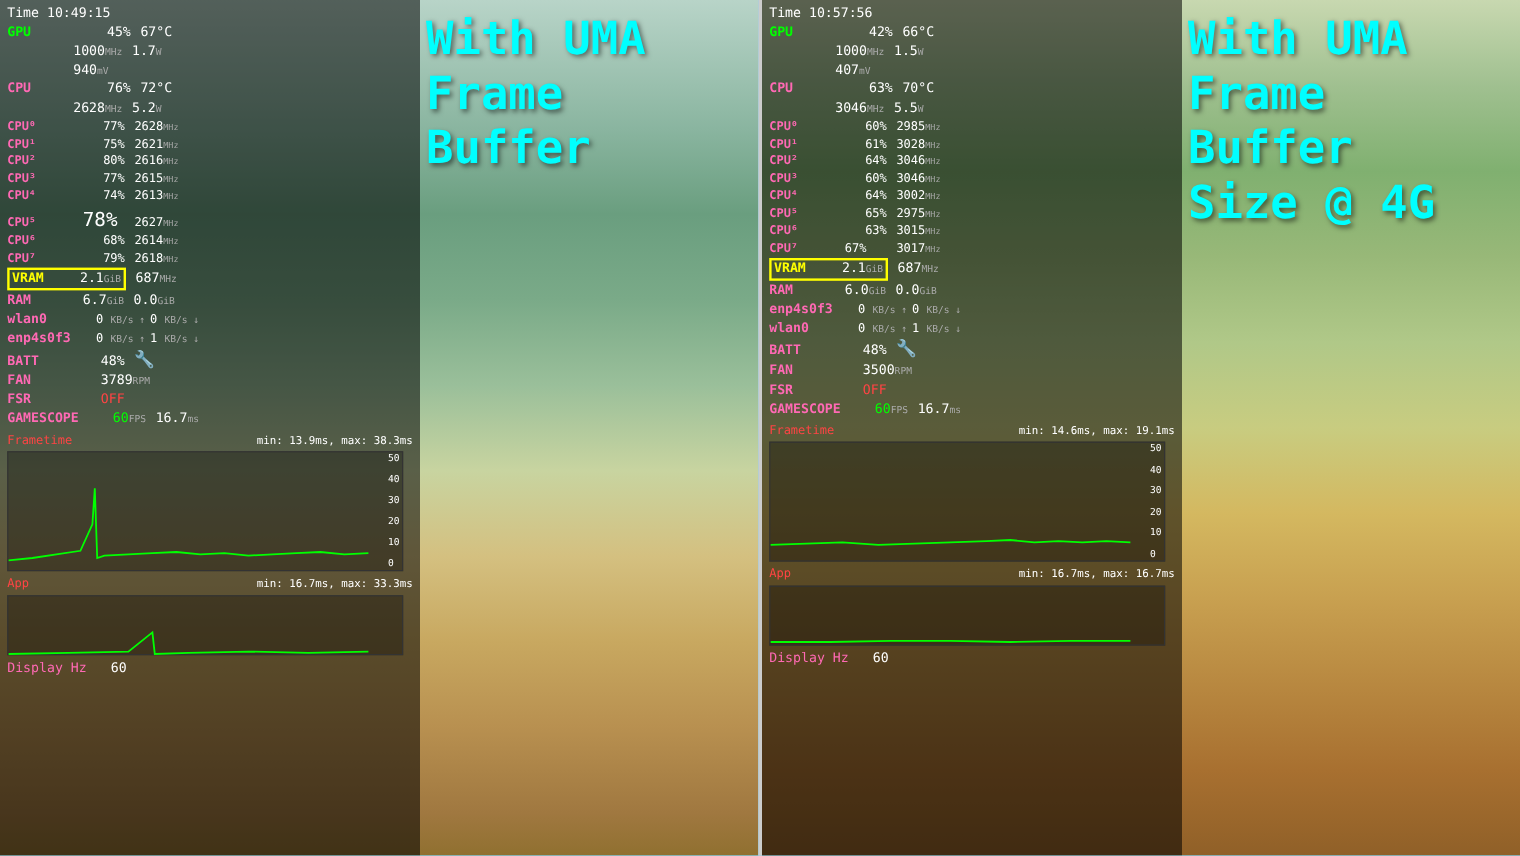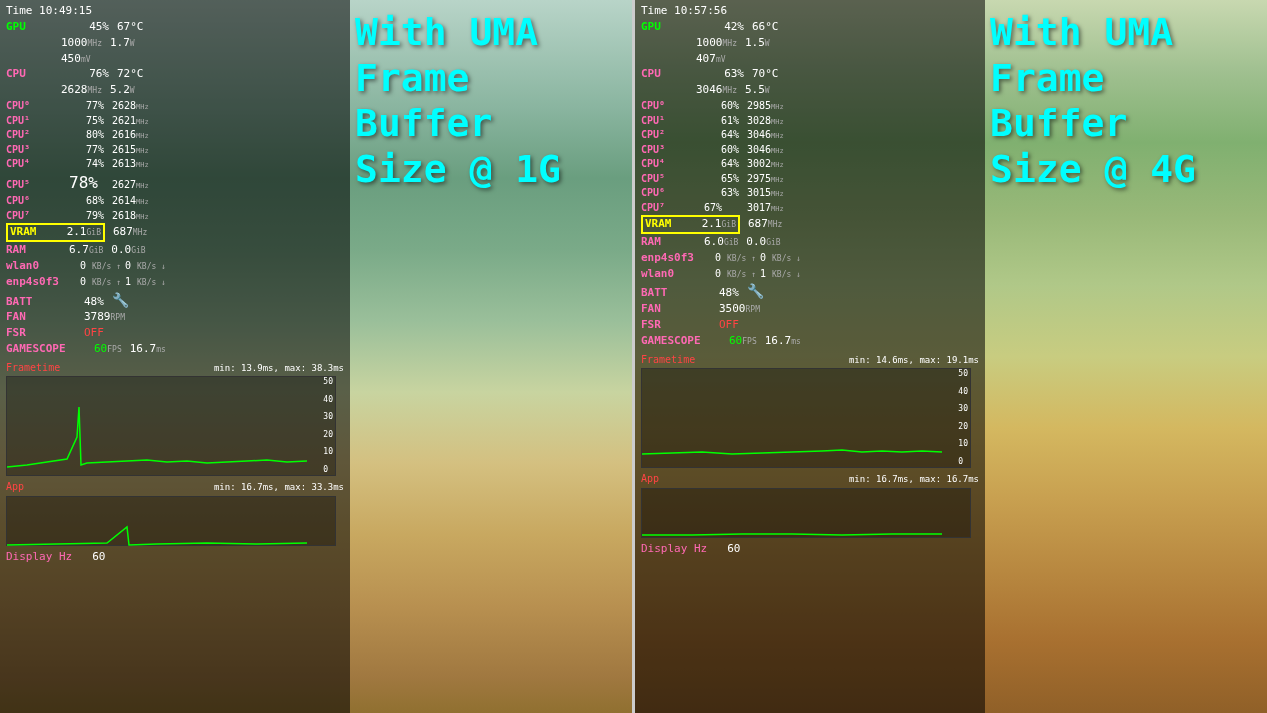--- a/index.html
+++ b/index.html
@@ -88,7 +88,7 @@
       <span style="color:white; font-size:11px;">1.7<span style="font-size:8px; color:#aaa;">W</span></span>
     </div>
     <div style="padding-left:55px; margin-bottom:1px;">
-      <span style="color:white; font-size:11px;"><span>450</span><span style="font-size:8px; color:#aaa;">mV</span></span>
+      <span style="color:white; font-size:11px;"><span>940</span><span style="font-size:8px; color:#aaa;">mV</span></span>
     </div>
 
     <div style="display:flex; gap:8px; align-items:baseline; margin-bottom:1px;">

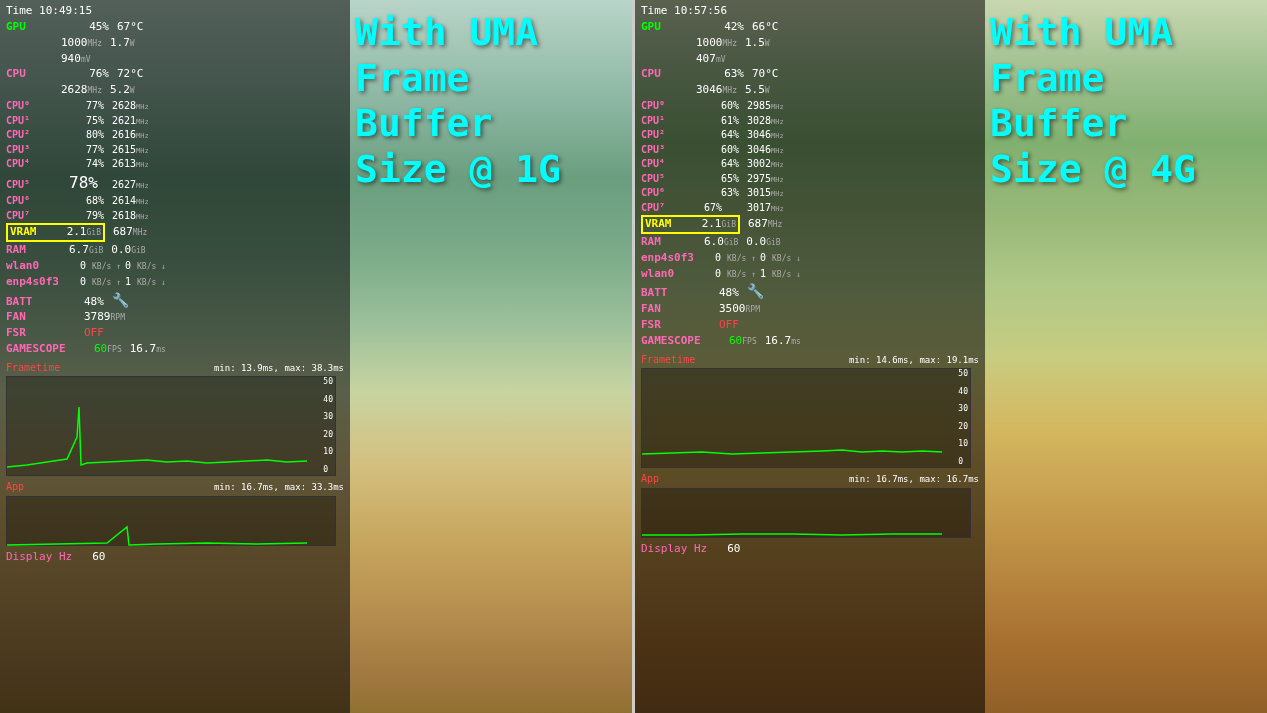--- a/index.html
+++ b/index.html
@@ -231,7 +231,6 @@
     <div>With UMA</div>
     <div>Frame</div>
     <div>Buffer</div>
-    <div>Size @ 1G</div>
   </div>
 </div>
 

